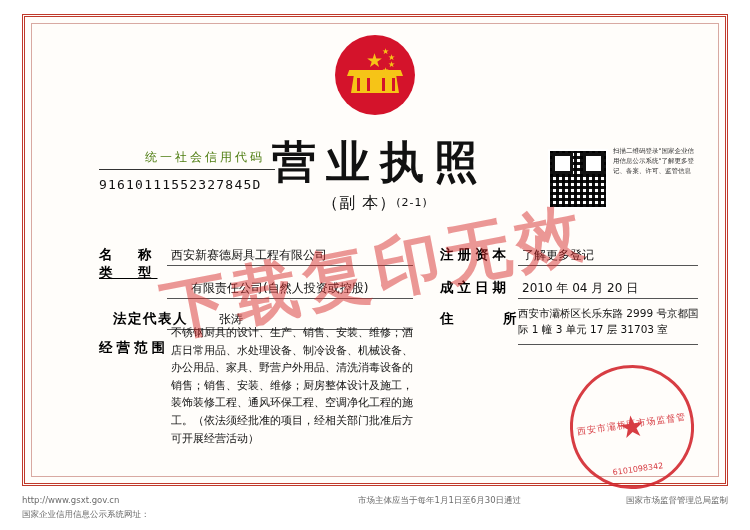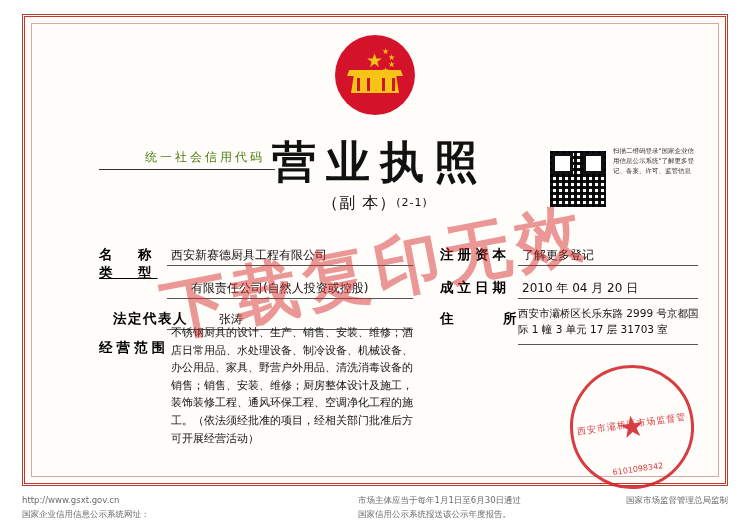--- a/index.html
+++ b/index.html
@@ -223,6 +223,7 @@
 
   <div class="code-label">统一社会信用代码</div>
   <div class="code-line"></div>
+  <div class="code-value">91610111552327845D</div>
 
   <div class="title">营业执照</div>
   <div class="subtitle">

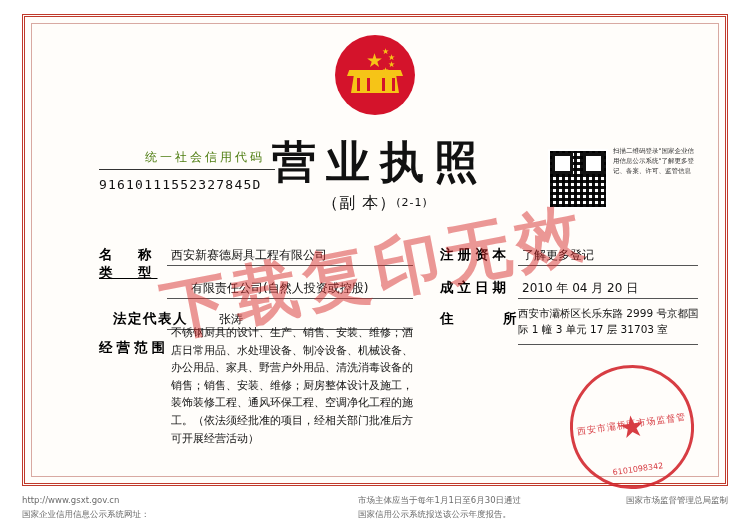--- a/index.html
+++ b/index.html
@@ -277,7 +277,6 @@
   </div>
   <div class="mid">
     <div>市场主体应当于每年1月1日至6月30日通过</div>
-    <div>国家信用公示系统报送该公示年度报告。</div>
   </div>
   <div class="right">
     <div>国家市场监督管理总局监制</div>

